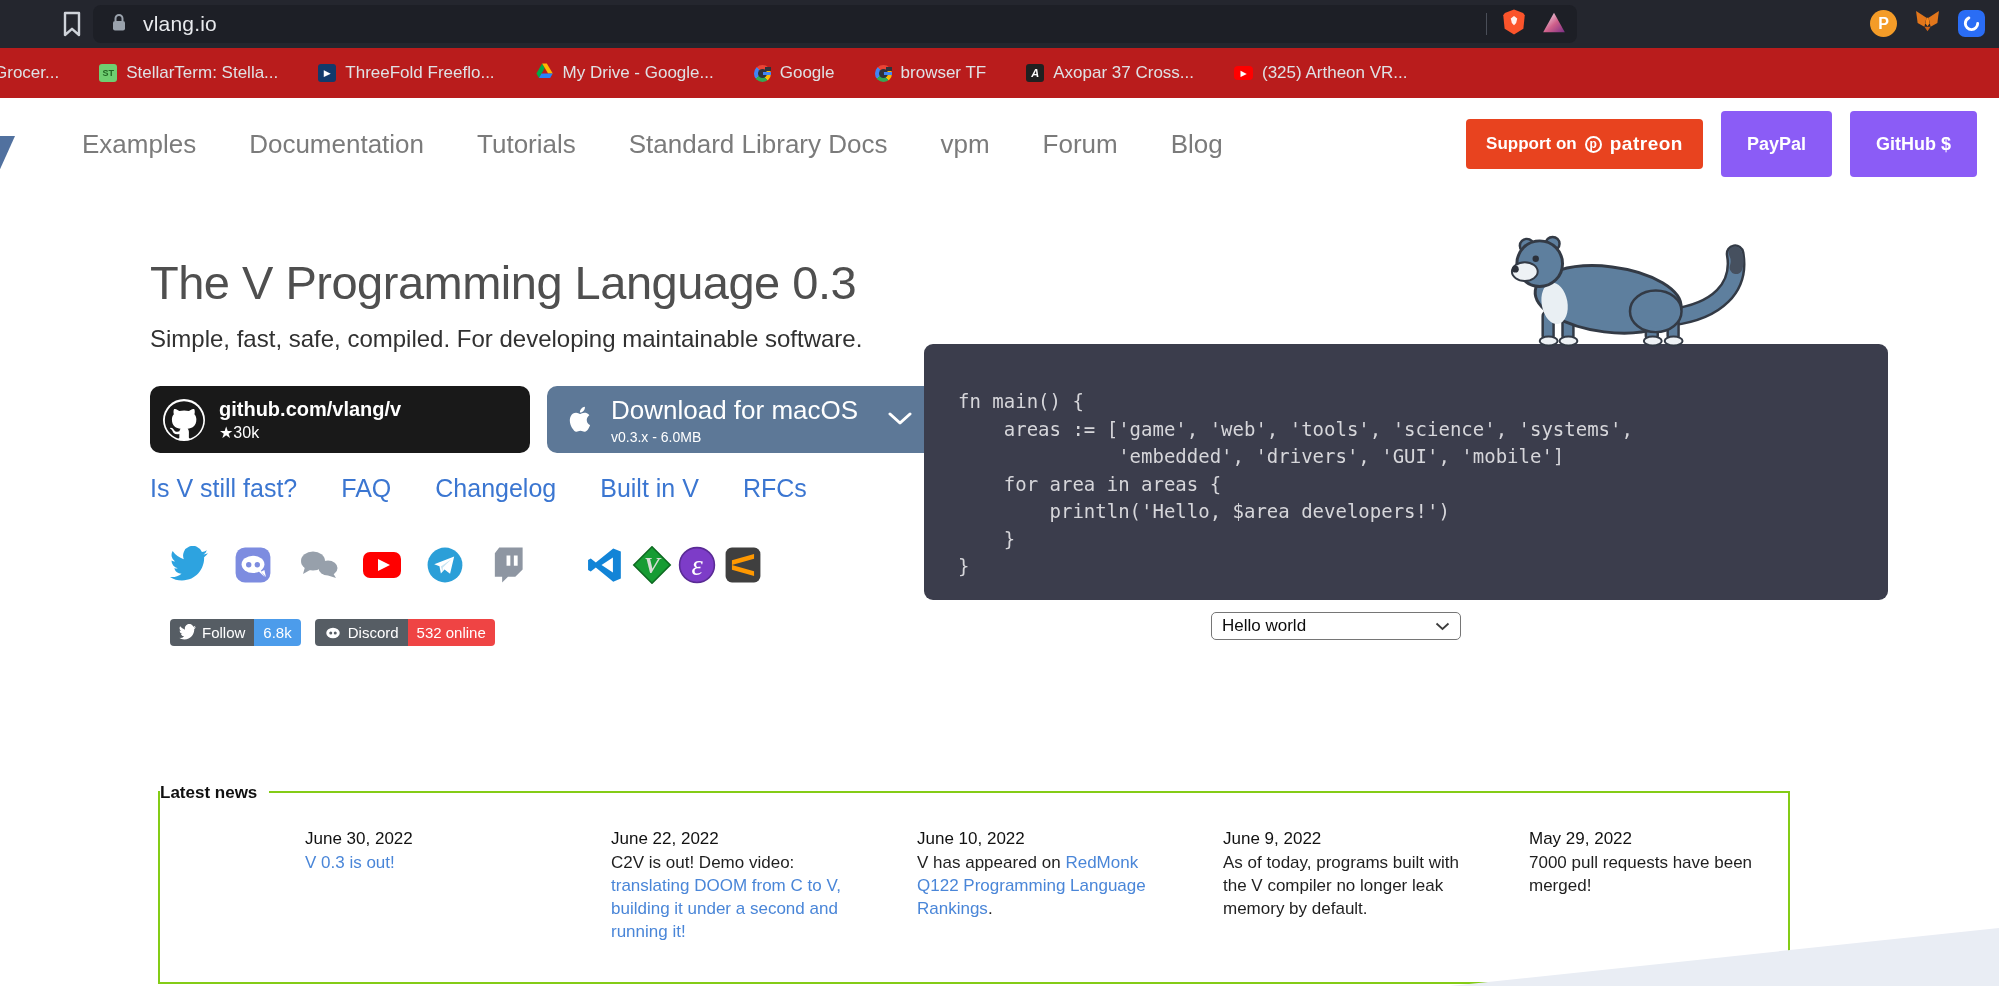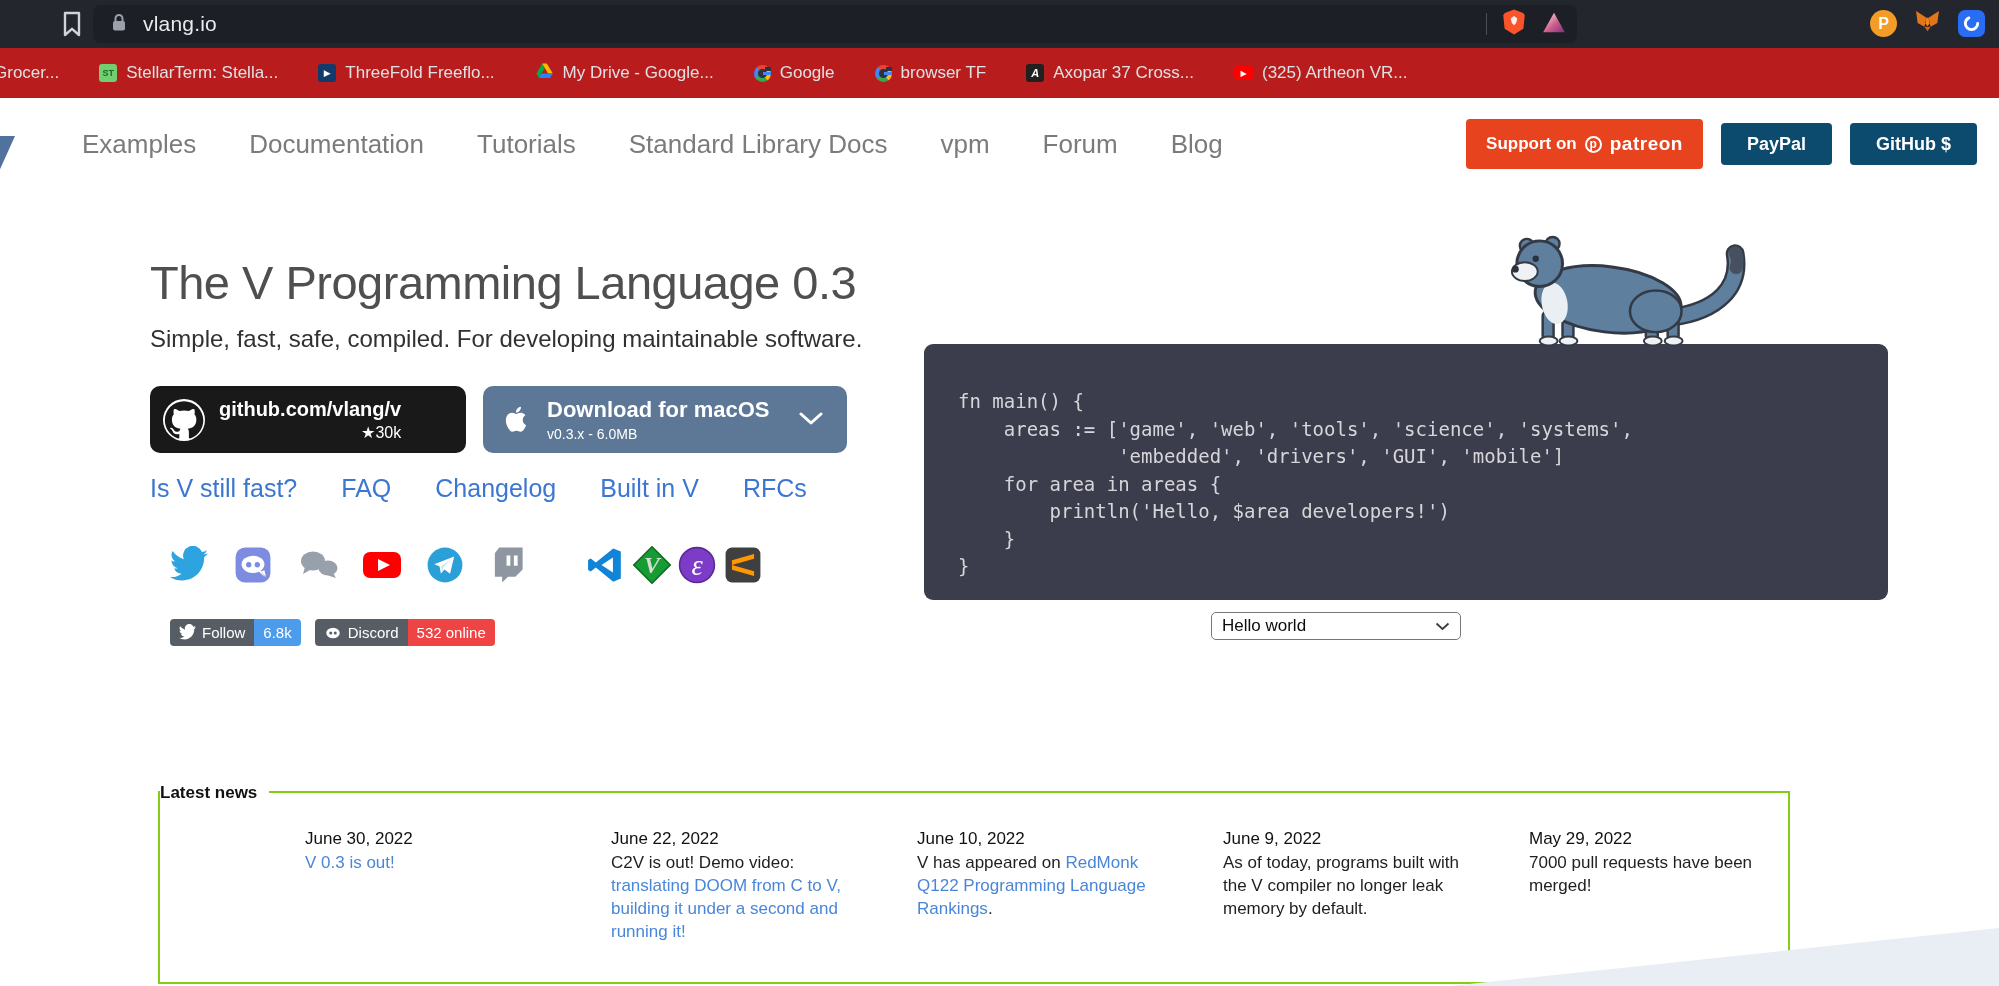--- a/index.html
+++ b/index.html
@@ -52,7 +52,7 @@
   .pat-circle { width:17px; height:17px; border:2px solid #fff; border-radius:50%; font-size:12px;
       display:flex; align-items:center; justify-content:center; font-weight:bold; }
   .pat-brand { font-size:19px; font-weight:600; letter-spacing:.5px; text-transform:lowercase; }
-  .btn-blue { background:#0c4a6e; color:#fff; border:none; border-radius:4px; height:42px;
+  .btn-blue { background:#8b5cf6; color:#fff; border:none; border-radius:4px; height:66px;
       padding:0 26px; font-size:18px; font-weight:bold; font-family:"Liberation Sans",sans-serif; cursor:pointer; }
 
   

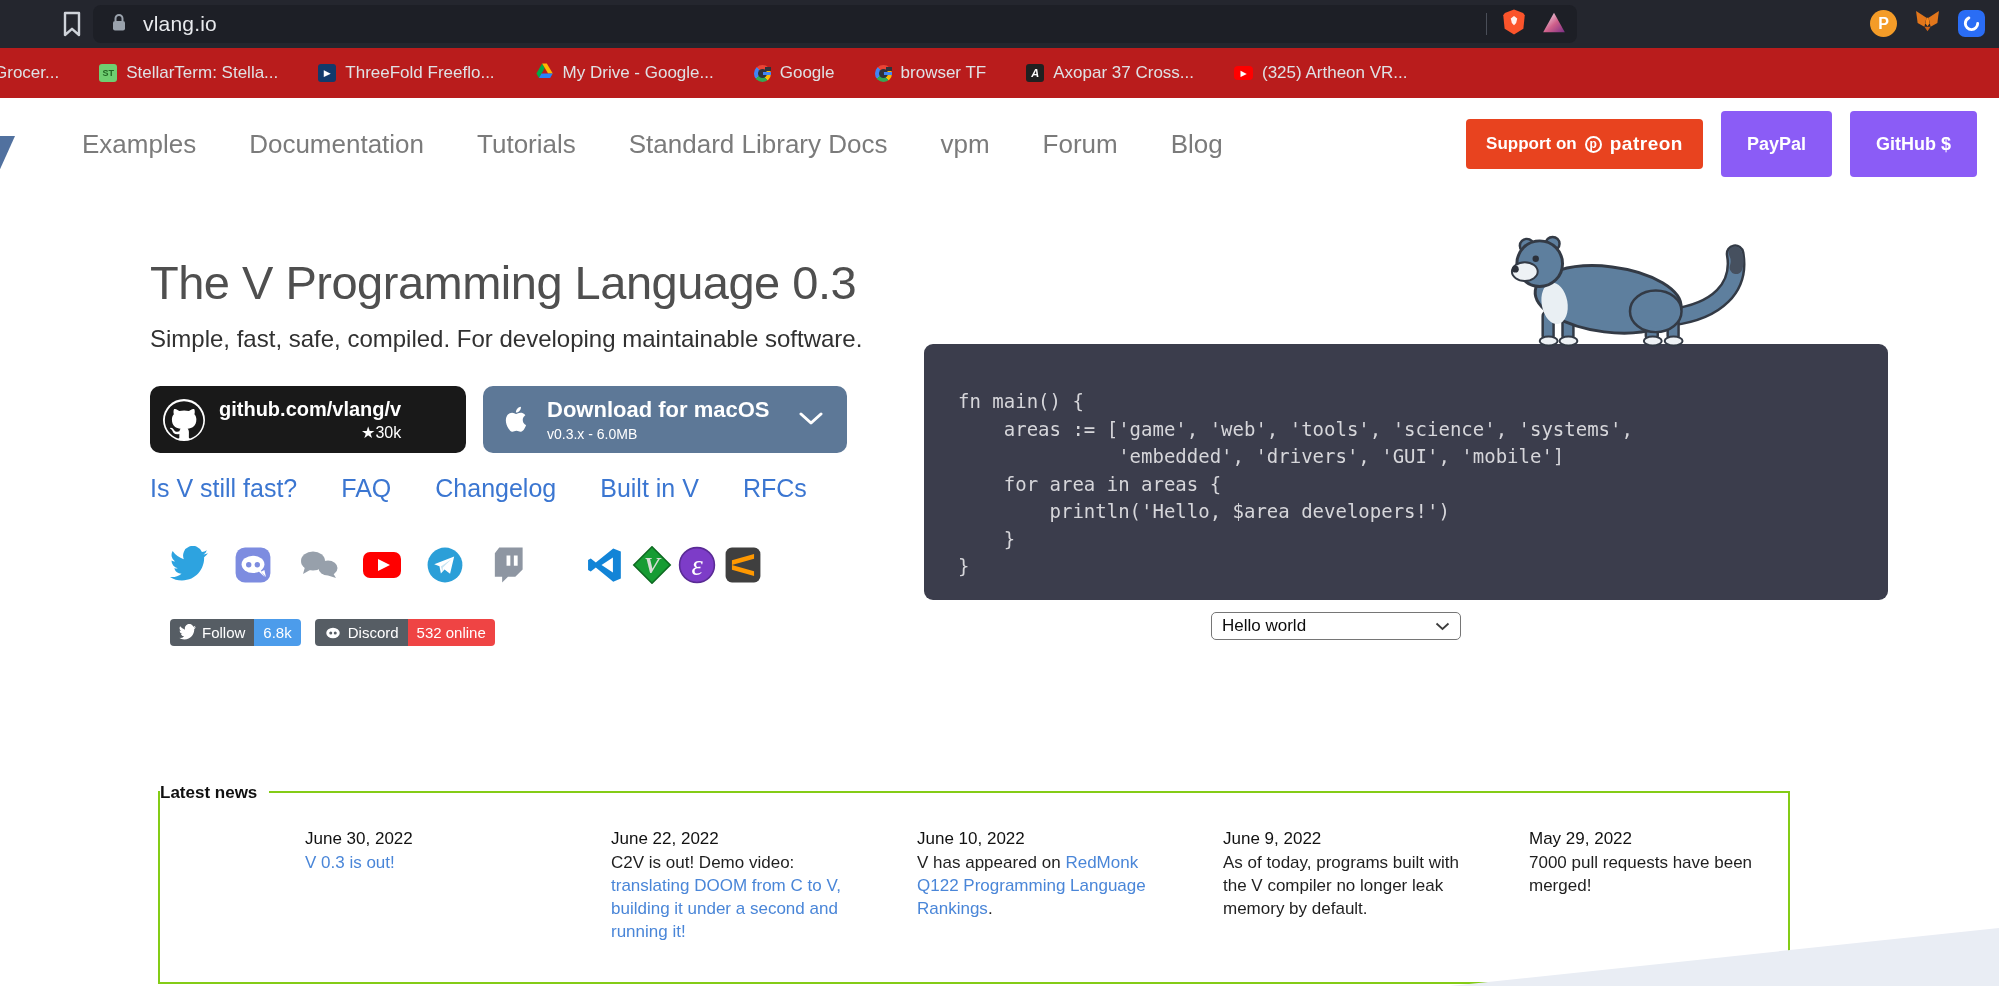--- a/index.html
+++ b/index.html
@@ -59,8 +59,8 @@
   .hero-title { position:absolute; left:150px; top:255px; font-size:47px; color:#4f4f4f; letter-spacing:-.5px; }
   .hero-sub { position:absolute; left:150px; top:325px; font-size:24px; color:#313131; }
   .btn-row { position:absolute; left:150px; top:386px; display:flex; gap:17px; }
-  .gh-btn { width:316px; height:67px; background:#191919; border-radius:10px; display:flex;
-      align-items:center; padding-left:13px; cursor:pointer;text-align:right; }
+  .gh-btn { width:380px; height:67px; background:#191919; border-radius:10px; display:flex;
+      align-items:center; padding-left:13px; cursor:pointer; }
   .gh-circle { width:42px; height:42px; background:#fff; border-radius:50%; display:flex;
       align-items:center; justify-content:center; }
   .gh-texts { margin-left:14px; color:#fff; }

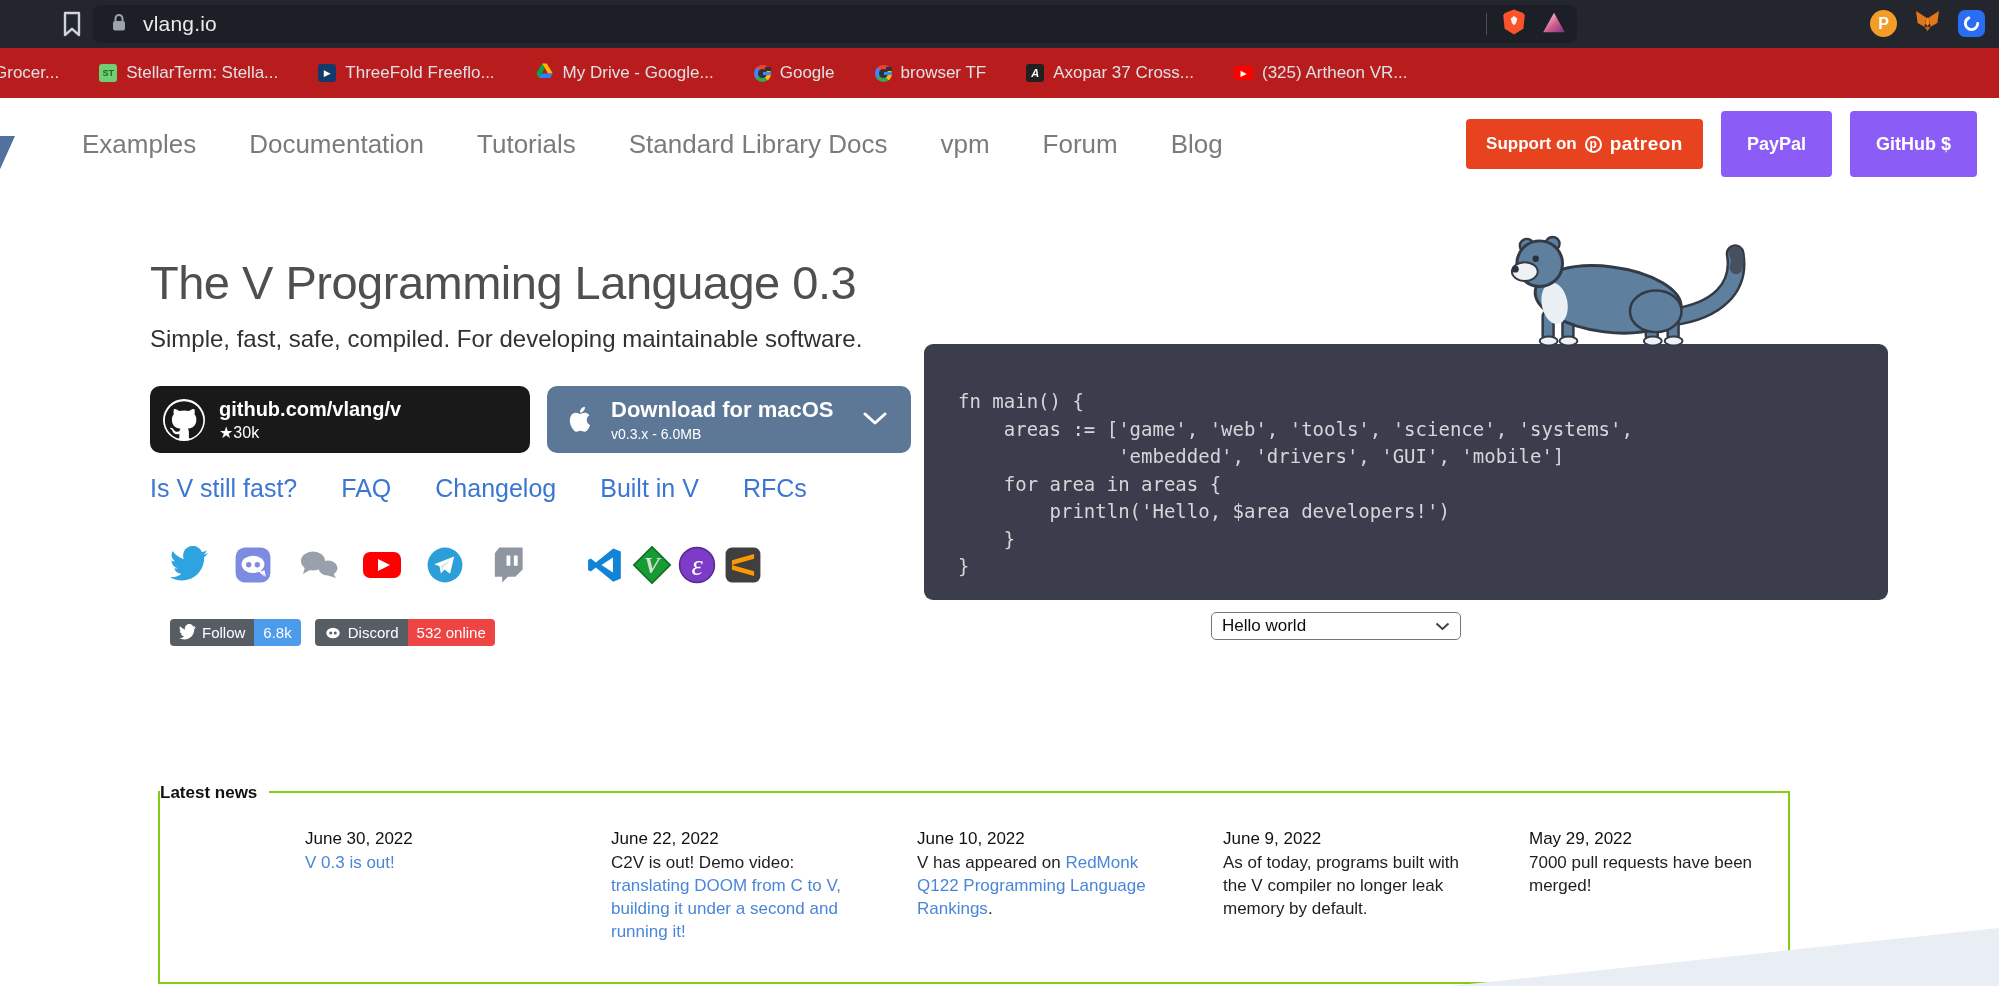--- a/index.html
+++ b/index.html
@@ -69,7 +69,7 @@
   .mac-btn { height:67px; background:#5d7897; border-radius:10px; display:flex; align-items:center;
       padding:0 24px 0 18px; cursor:pointer; }
   .mac-texts { margin-left:16px; color:#fff; }
-  .mac-line1 { font-size:22px;font-weight:bold; }
+  .mac-line1 { font-size:26px; }
   .mac-line2 { font-size:14px; margin-top:3px; }
   .mac-chev { margin-left:30px; }
   .quick-links { position:absolute; left:150px; top:474px; display:flex; gap:44px; }

